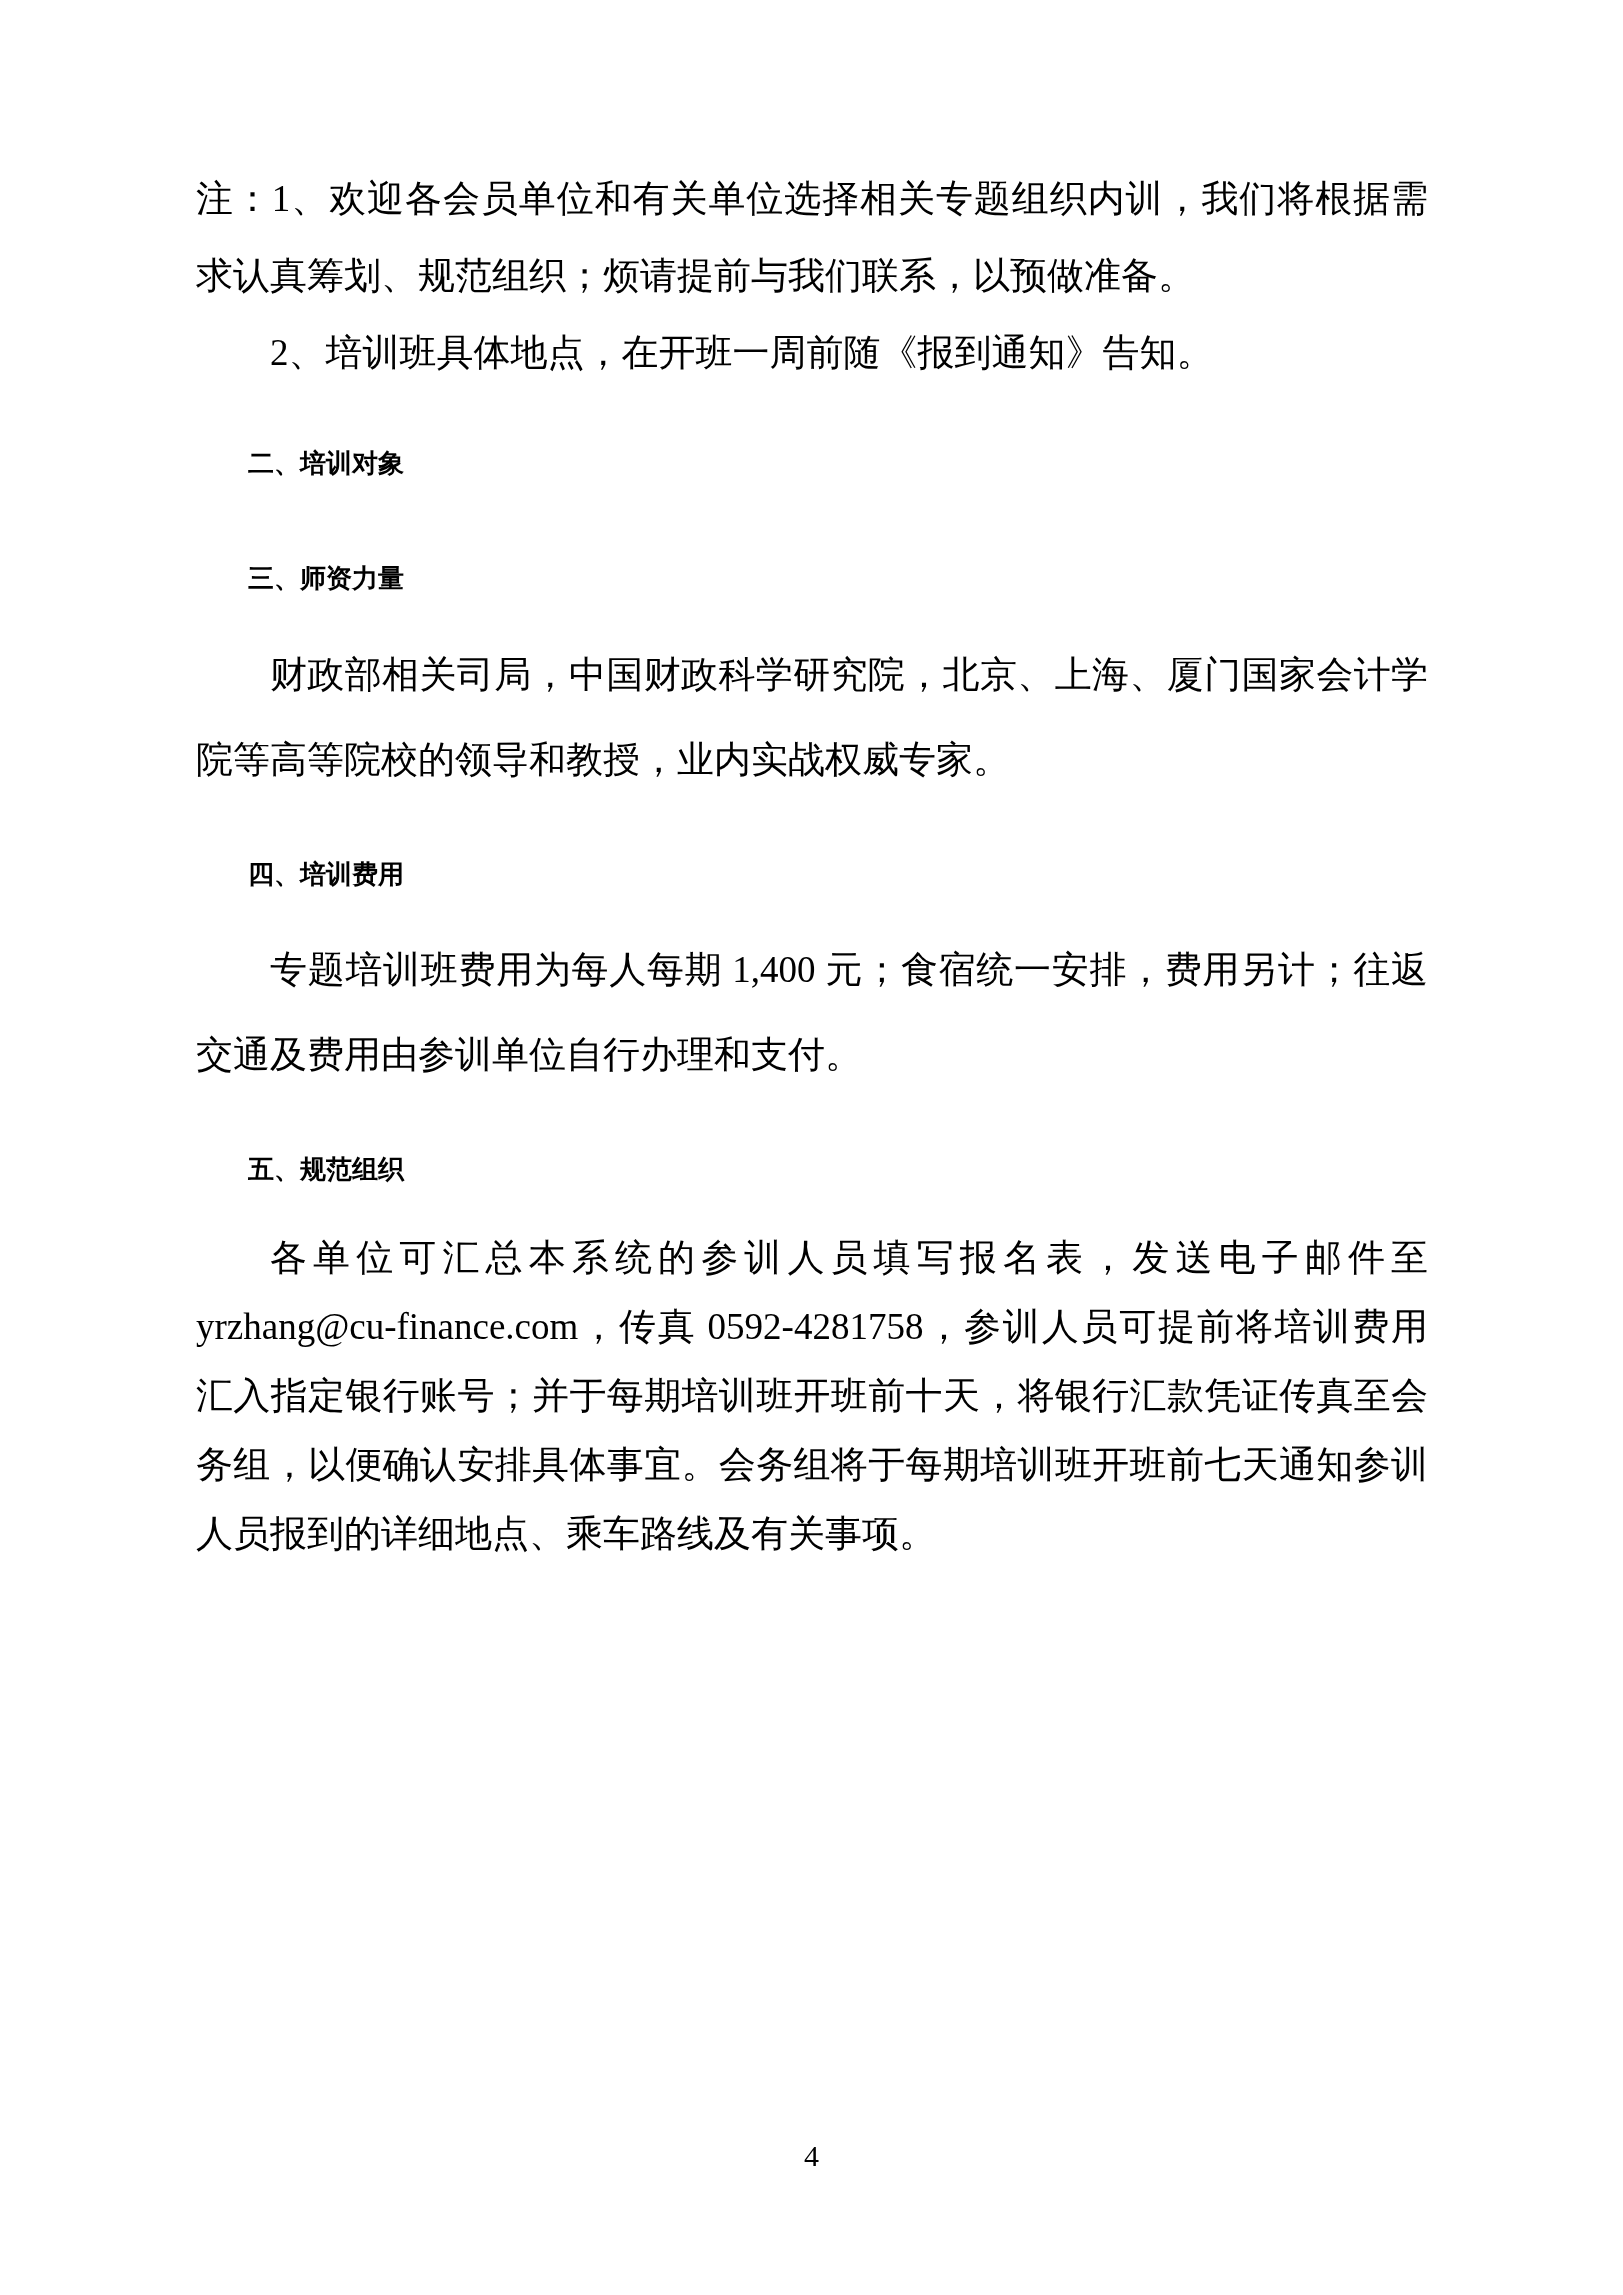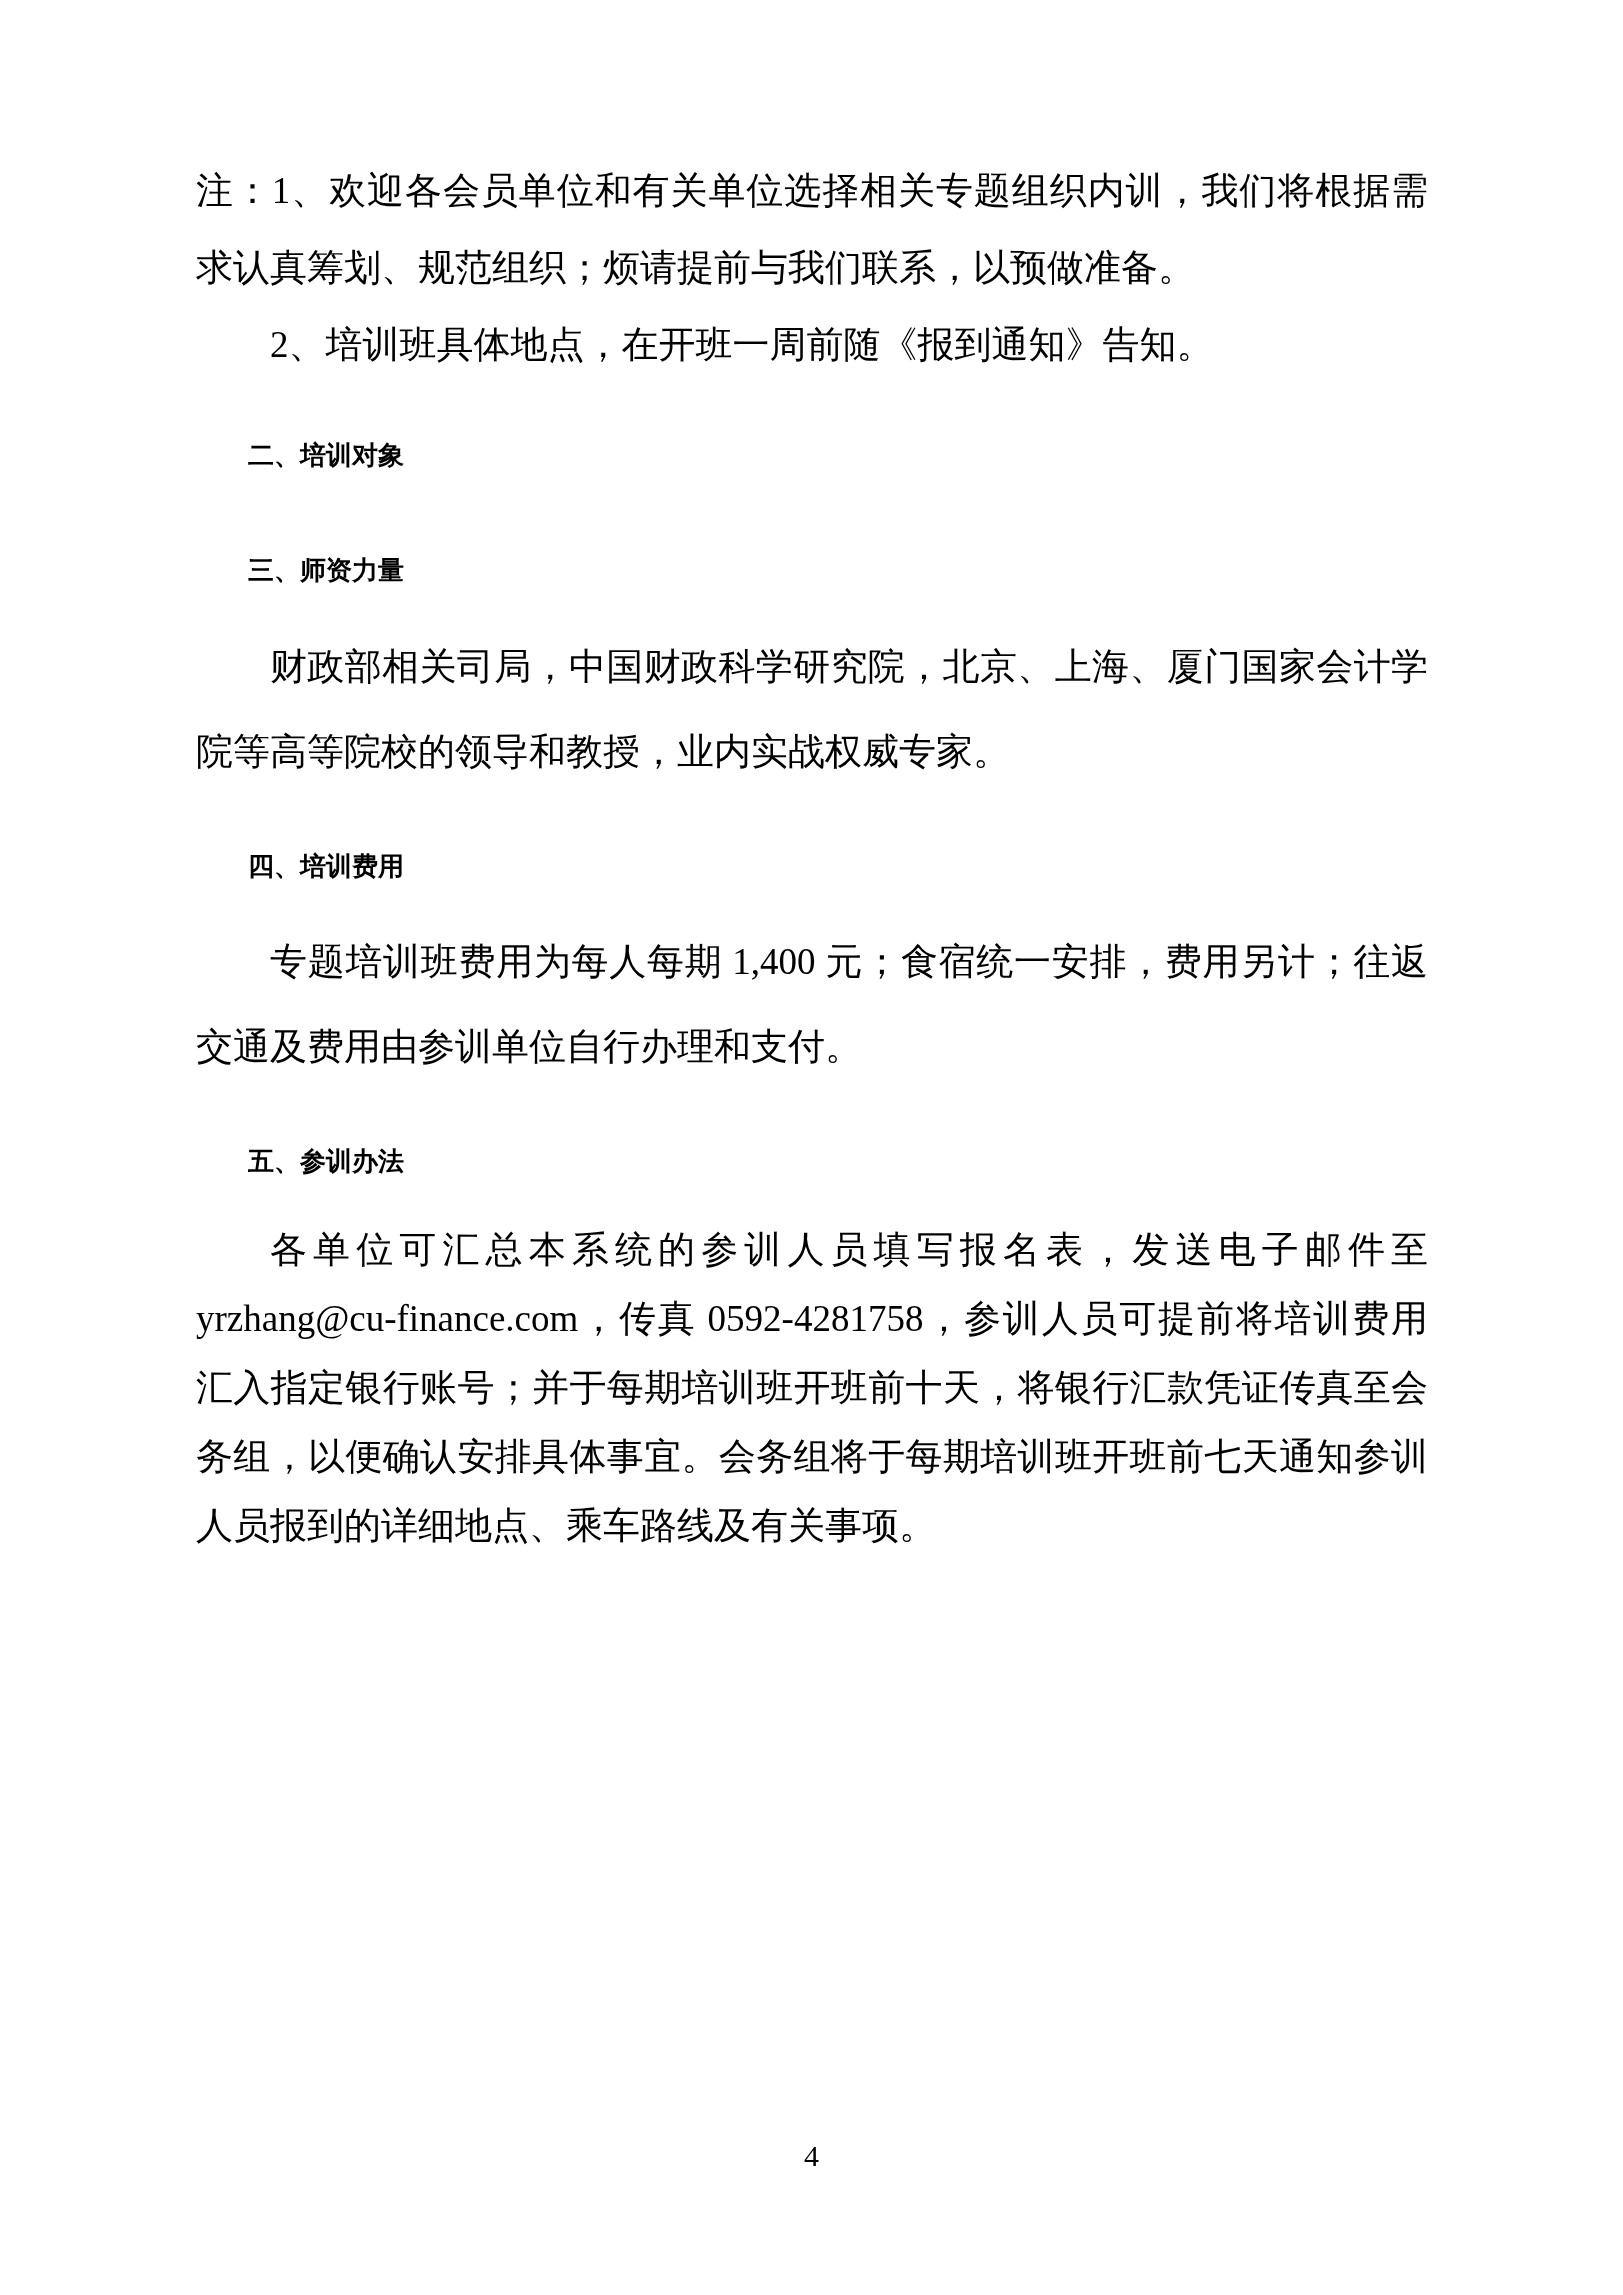--- a/index.html
+++ b/index.html
@@ -22,7 +22,7 @@
     position: absolute;
     left: 196px;
     right: 195px;
-    top: 152px;
+    top: 160px;
   }
   .para {
     font-size: 37px;

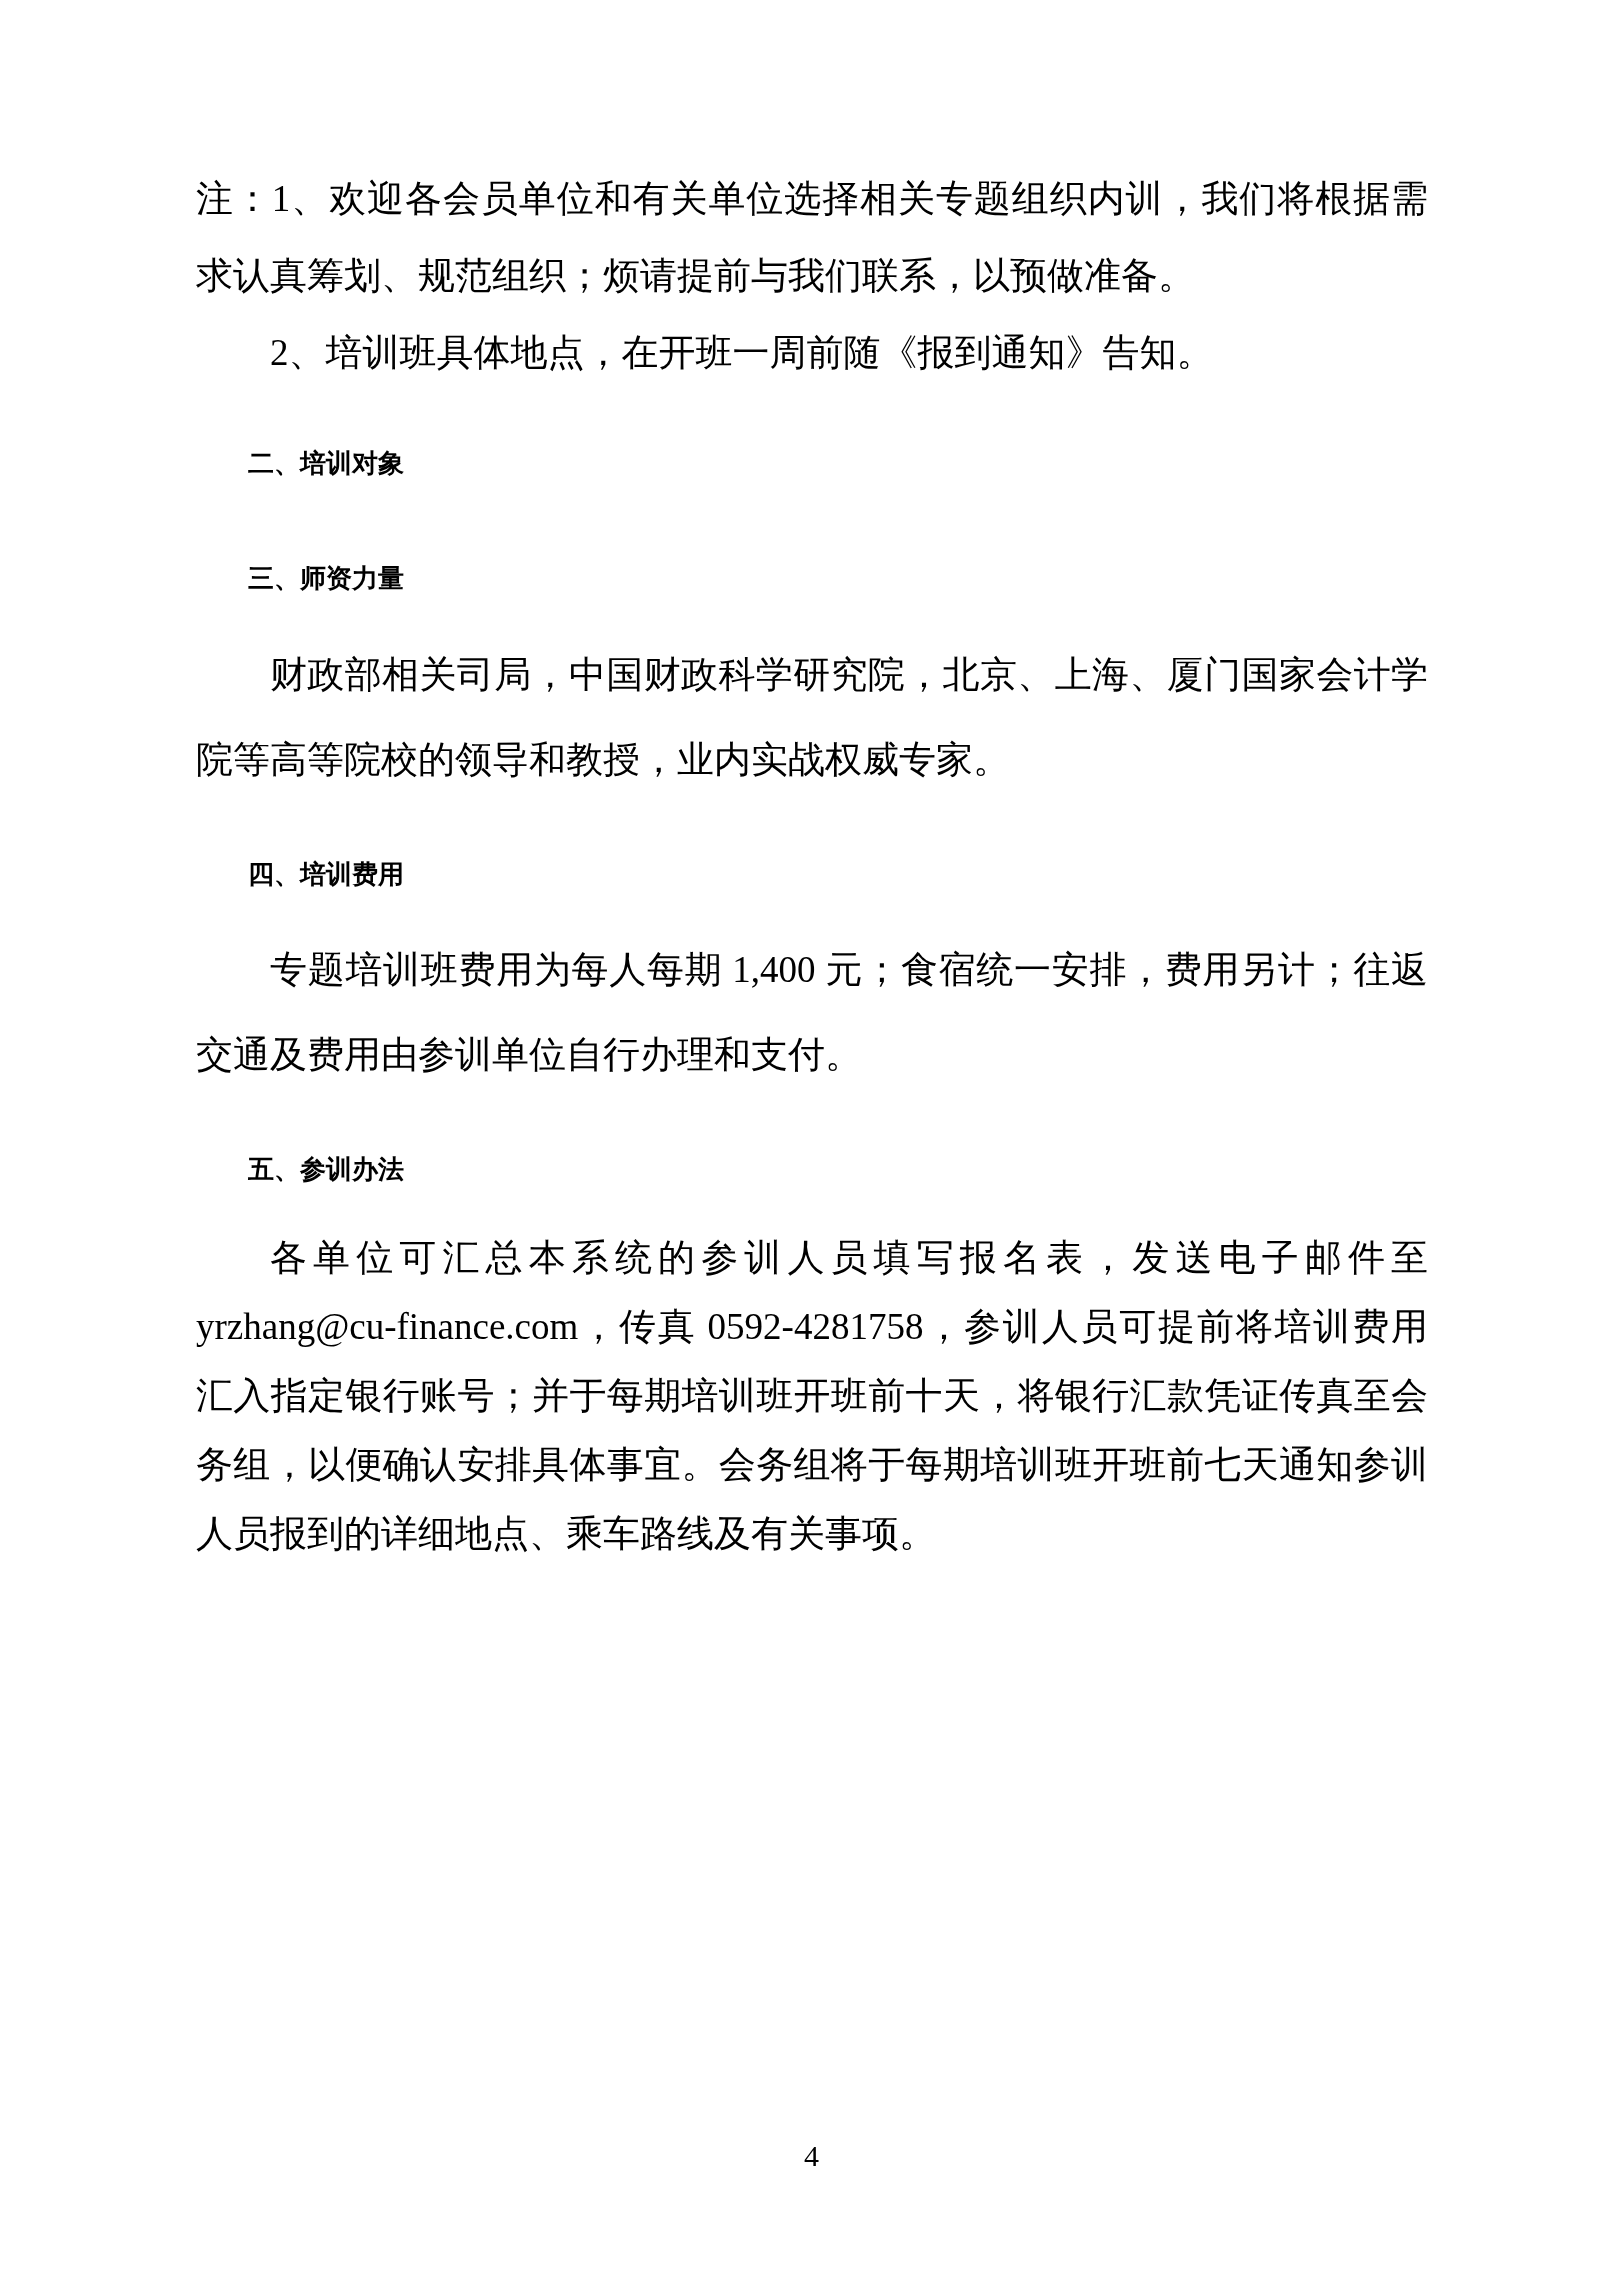--- a/index.html
+++ b/index.html
@@ -72,7 +72,7 @@
     <h2 class="sec-heading">四、培训费用</h2>
     <p class="para indent">专题培训班费用为每人每期 1,400 元；食宿统一安排，费用另计；往返交通及费用由参训单位自行办理和支付。</p>
 
-    <h2 class="sec-heading">五、参训办法</h2>
+    <h2 class="sec-heading">五、规范组织</h2>
     <p class="para indent tight">各单位可汇总本系统的参训人员填写报名表，发送电子邮件至yrzhang@cu-finance.com，传真 0592-4281758，参训人员可提前将培训费用汇入指定银行账号；并于每期培训班开班前十天，将银行汇款凭证传真至会务组，以便确认安排具体事宜。会务组将于每期培训班开班前七天通知参训人员报到的详细地点、乘车路线及有关事项。</p>
 
   </div>

